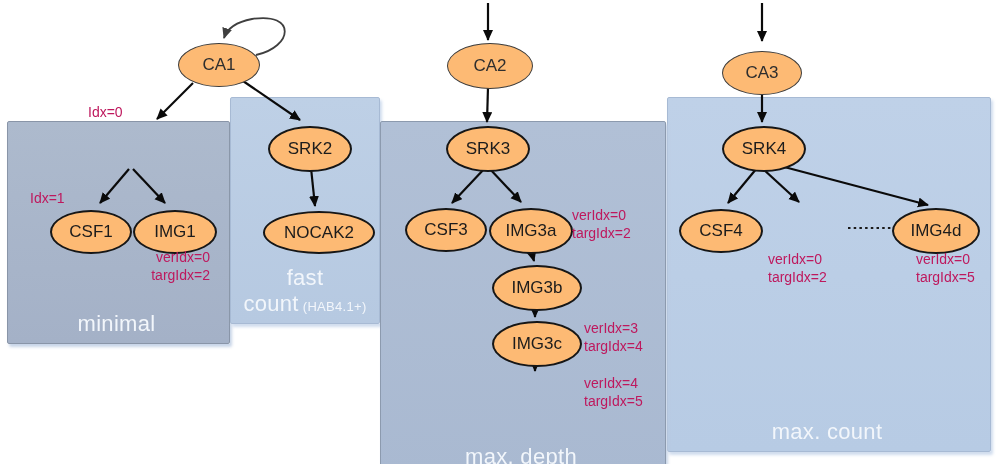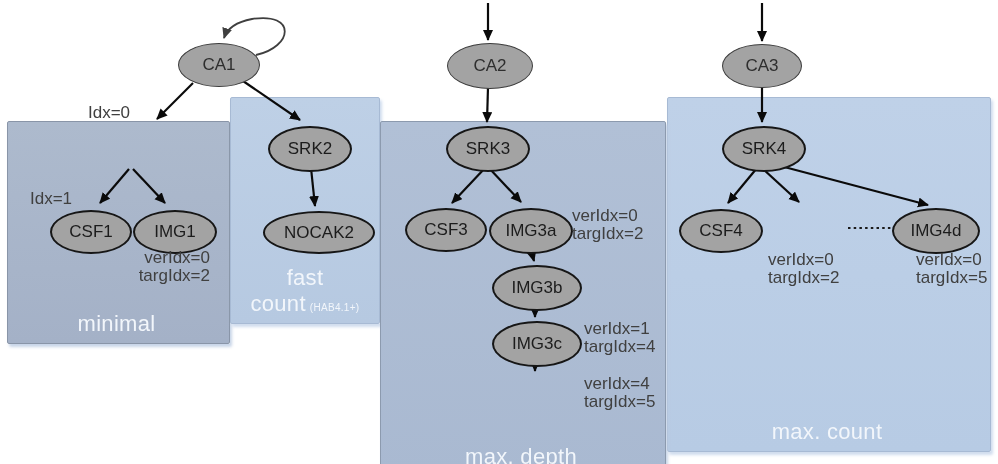--- a/index.html
+++ b/index.html
@@ -25,7 +25,7 @@
   .panel-label .suffix { font-size:10px; margin-left:4px; }
   .edges { position:absolute; left:0; top:0; width:998px; height:464px; }
   .node {
-    position:absolute; background:#a3a3a3; border:2.4px solid #161616; border-radius:50%;
+    position:absolute; background:#fdba74; border:2.4px solid #161616; border-radius:50%;
     display:flex; align-items:center; justify-content:center;
     font-size:17px; color:#1c1c1c;
   }

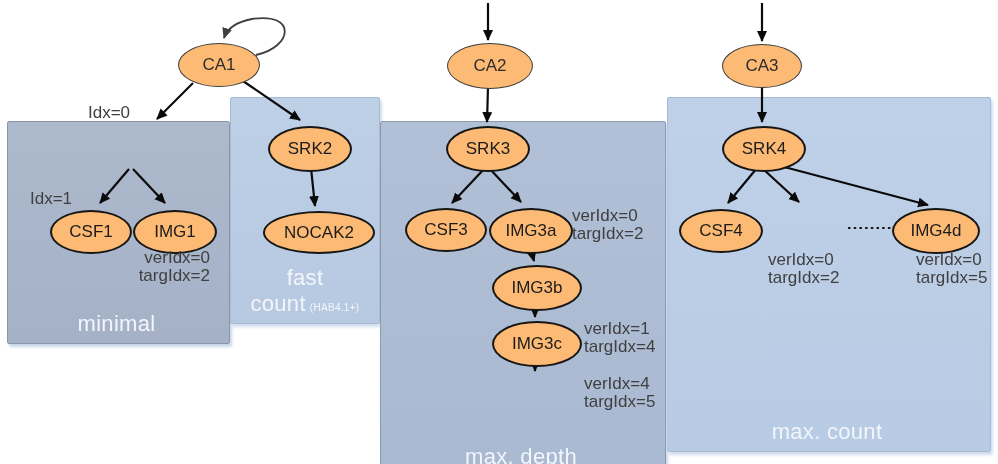--- a/index.html
+++ b/index.html
@@ -82,7 +82,7 @@
 
   <div class="node ca" style="left:178px;top:43px;width:80px;height:42px">CA1</div>
   <div class="node ca" style="left:447px;top:43px;width:84px;height:44px">CA2</div>
-  <div class="node ca" style="left:722px;top:44px;width:78px;height:42px">CA3</div>
+  <div class="node ca" style="left:722px;top:51px;width:78px;height:42px">CA3</div>
   <div class="node" style="left:268px;top:126px;width:80px;height:42px">SRK2</div>
   <div class="node" style="left:446px;top:126px;width:80px;height:42px">SRK3</div>
   <div class="node" style="left:722px;top:126px;width:80px;height:42px">SRK4</div>

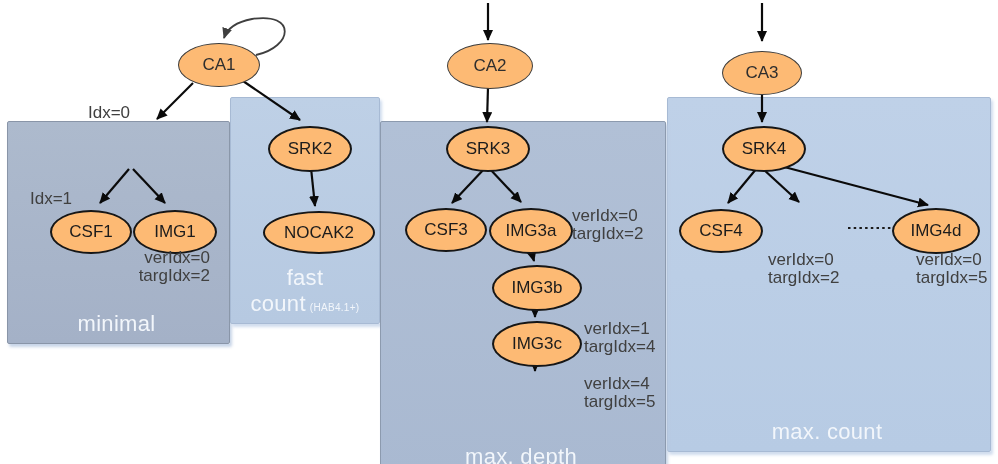--- a/index.html
+++ b/index.html
@@ -30,7 +30,7 @@
     font-size:17px; color:#1c1c1c;
   }
   .node.ca { border-width:1.6px; border-color:#3d3d3d; color:#2e2e2e; }
-  .ann { position:absolute; font-size:17px; line-height:17.5px; color:#404040; }
+  .ann { position:absolute; font-size:14px; line-height:17.5px; color:#be185d; }
 </style>
 </head>
 <body>

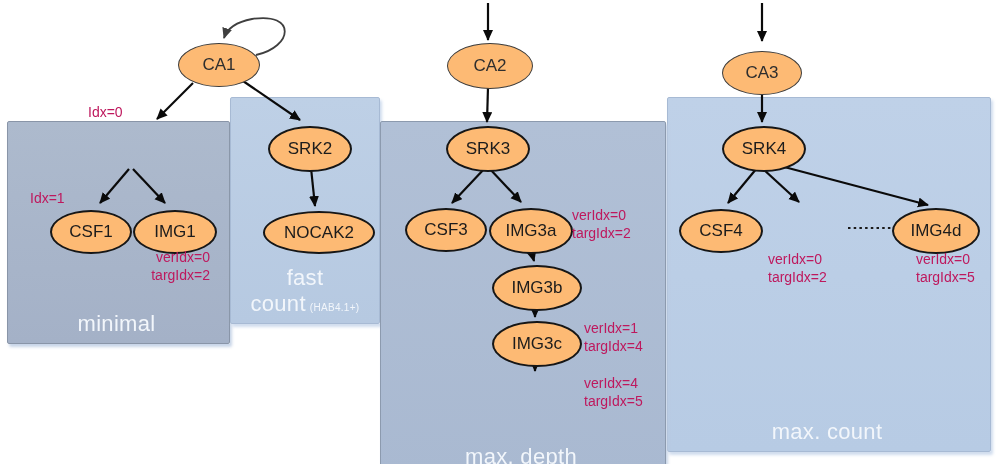--- a/index.html
+++ b/index.html
@@ -22,7 +22,7 @@
     position:absolute; left:0; right:0; bottom:6px; text-align:center;
     font-size:22px; color:#f2f6fb; letter-spacing:0.3px;
   }
-  .panel-label .suffix { font-size:10px; margin-left:4px; }
+  .panel-label .suffix { font-size:13px; margin-left:4px; }
   .edges { position:absolute; left:0; top:0; width:998px; height:464px; }
   .node {
     position:absolute; background:#fdba74; border:2.4px solid #161616; border-radius:50%;

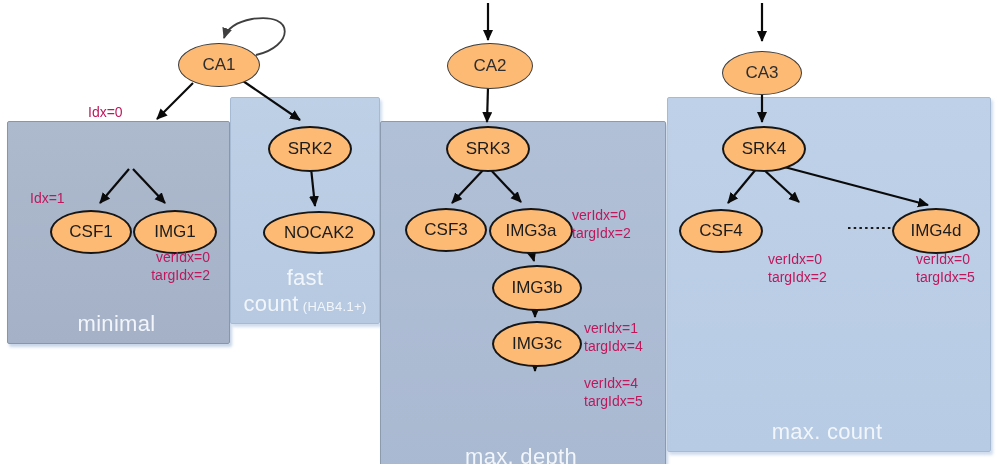--- a/index.html
+++ b/index.html
@@ -107,7 +107,7 @@
     <div>targIdx=2</div>
   </div>
   <div class="ann" style="left:584px;top:320px">
-    <div>verIdx=1</div>
+    <div>verIdx=3</div>
     <div>targIdx=4</div>
   </div>
   <div class="ann" style="left:584px;top:375px">

